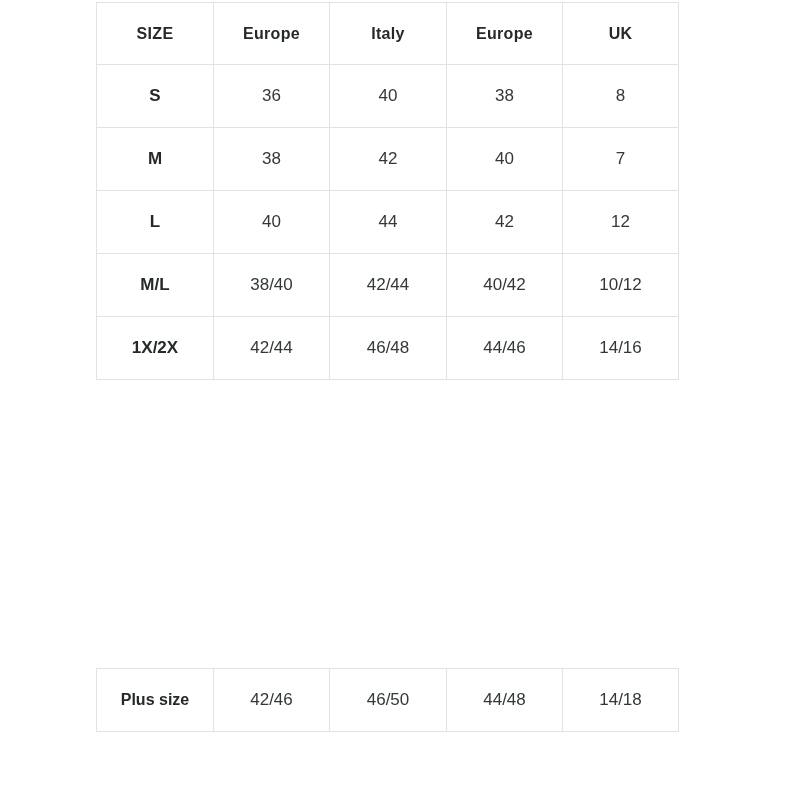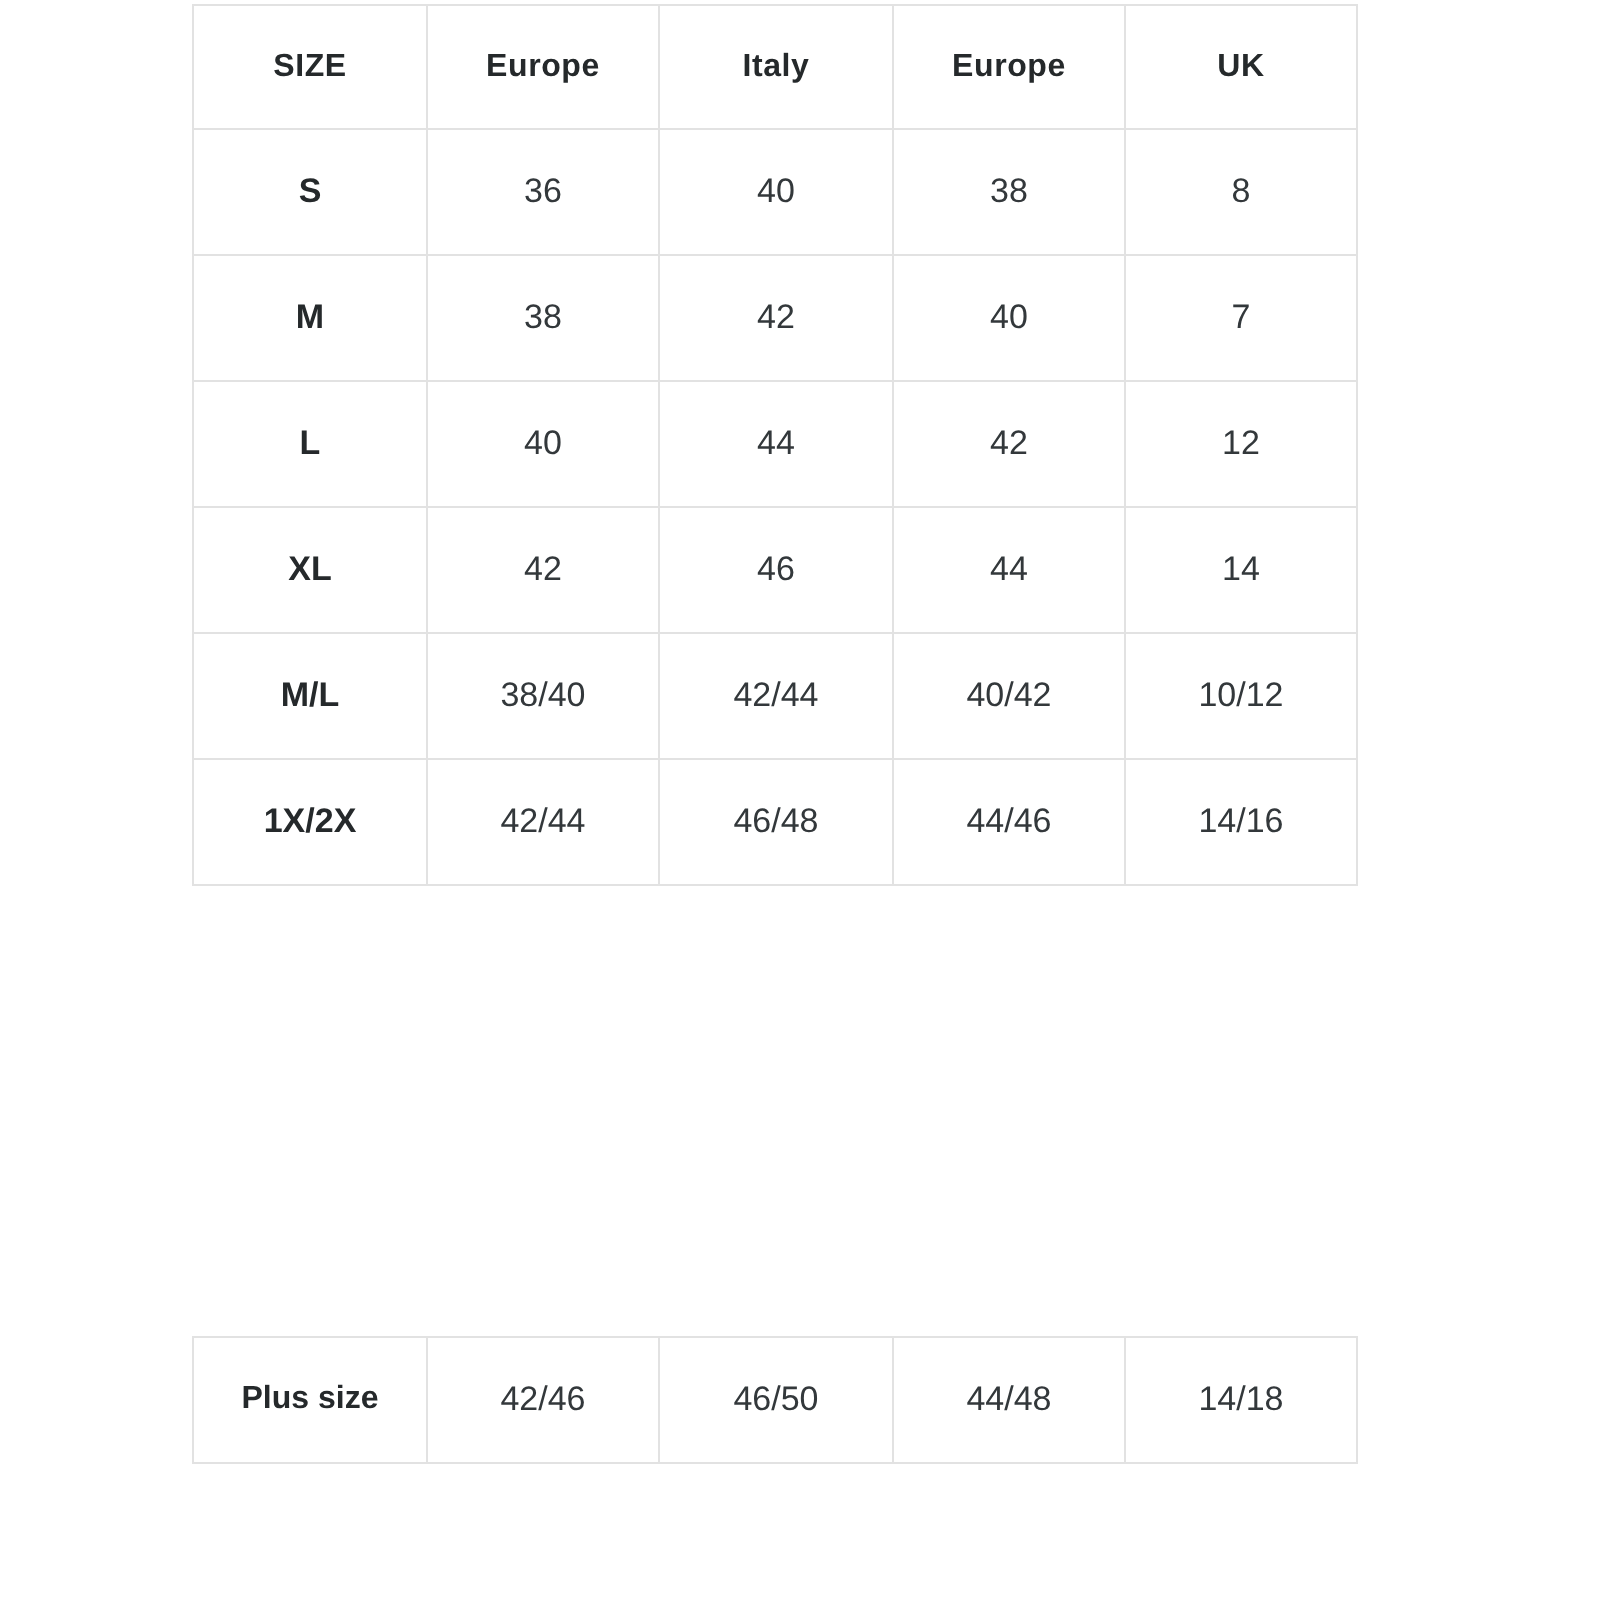--- a/index.html
+++ b/index.html
@@ -115,13 +115,6 @@
           <td>12</td>
         </tr>
         <tr>
-          <td class="rowhead">XL</td>
-          <td>42</td>
-          <td>46</td>
-          <td>44</td>
-          <td>14</td>
-        </tr>
-        <tr>
           <td class="rowhead">M/L</td>
           <td>38/40</td>
           <td>42/44</td>

